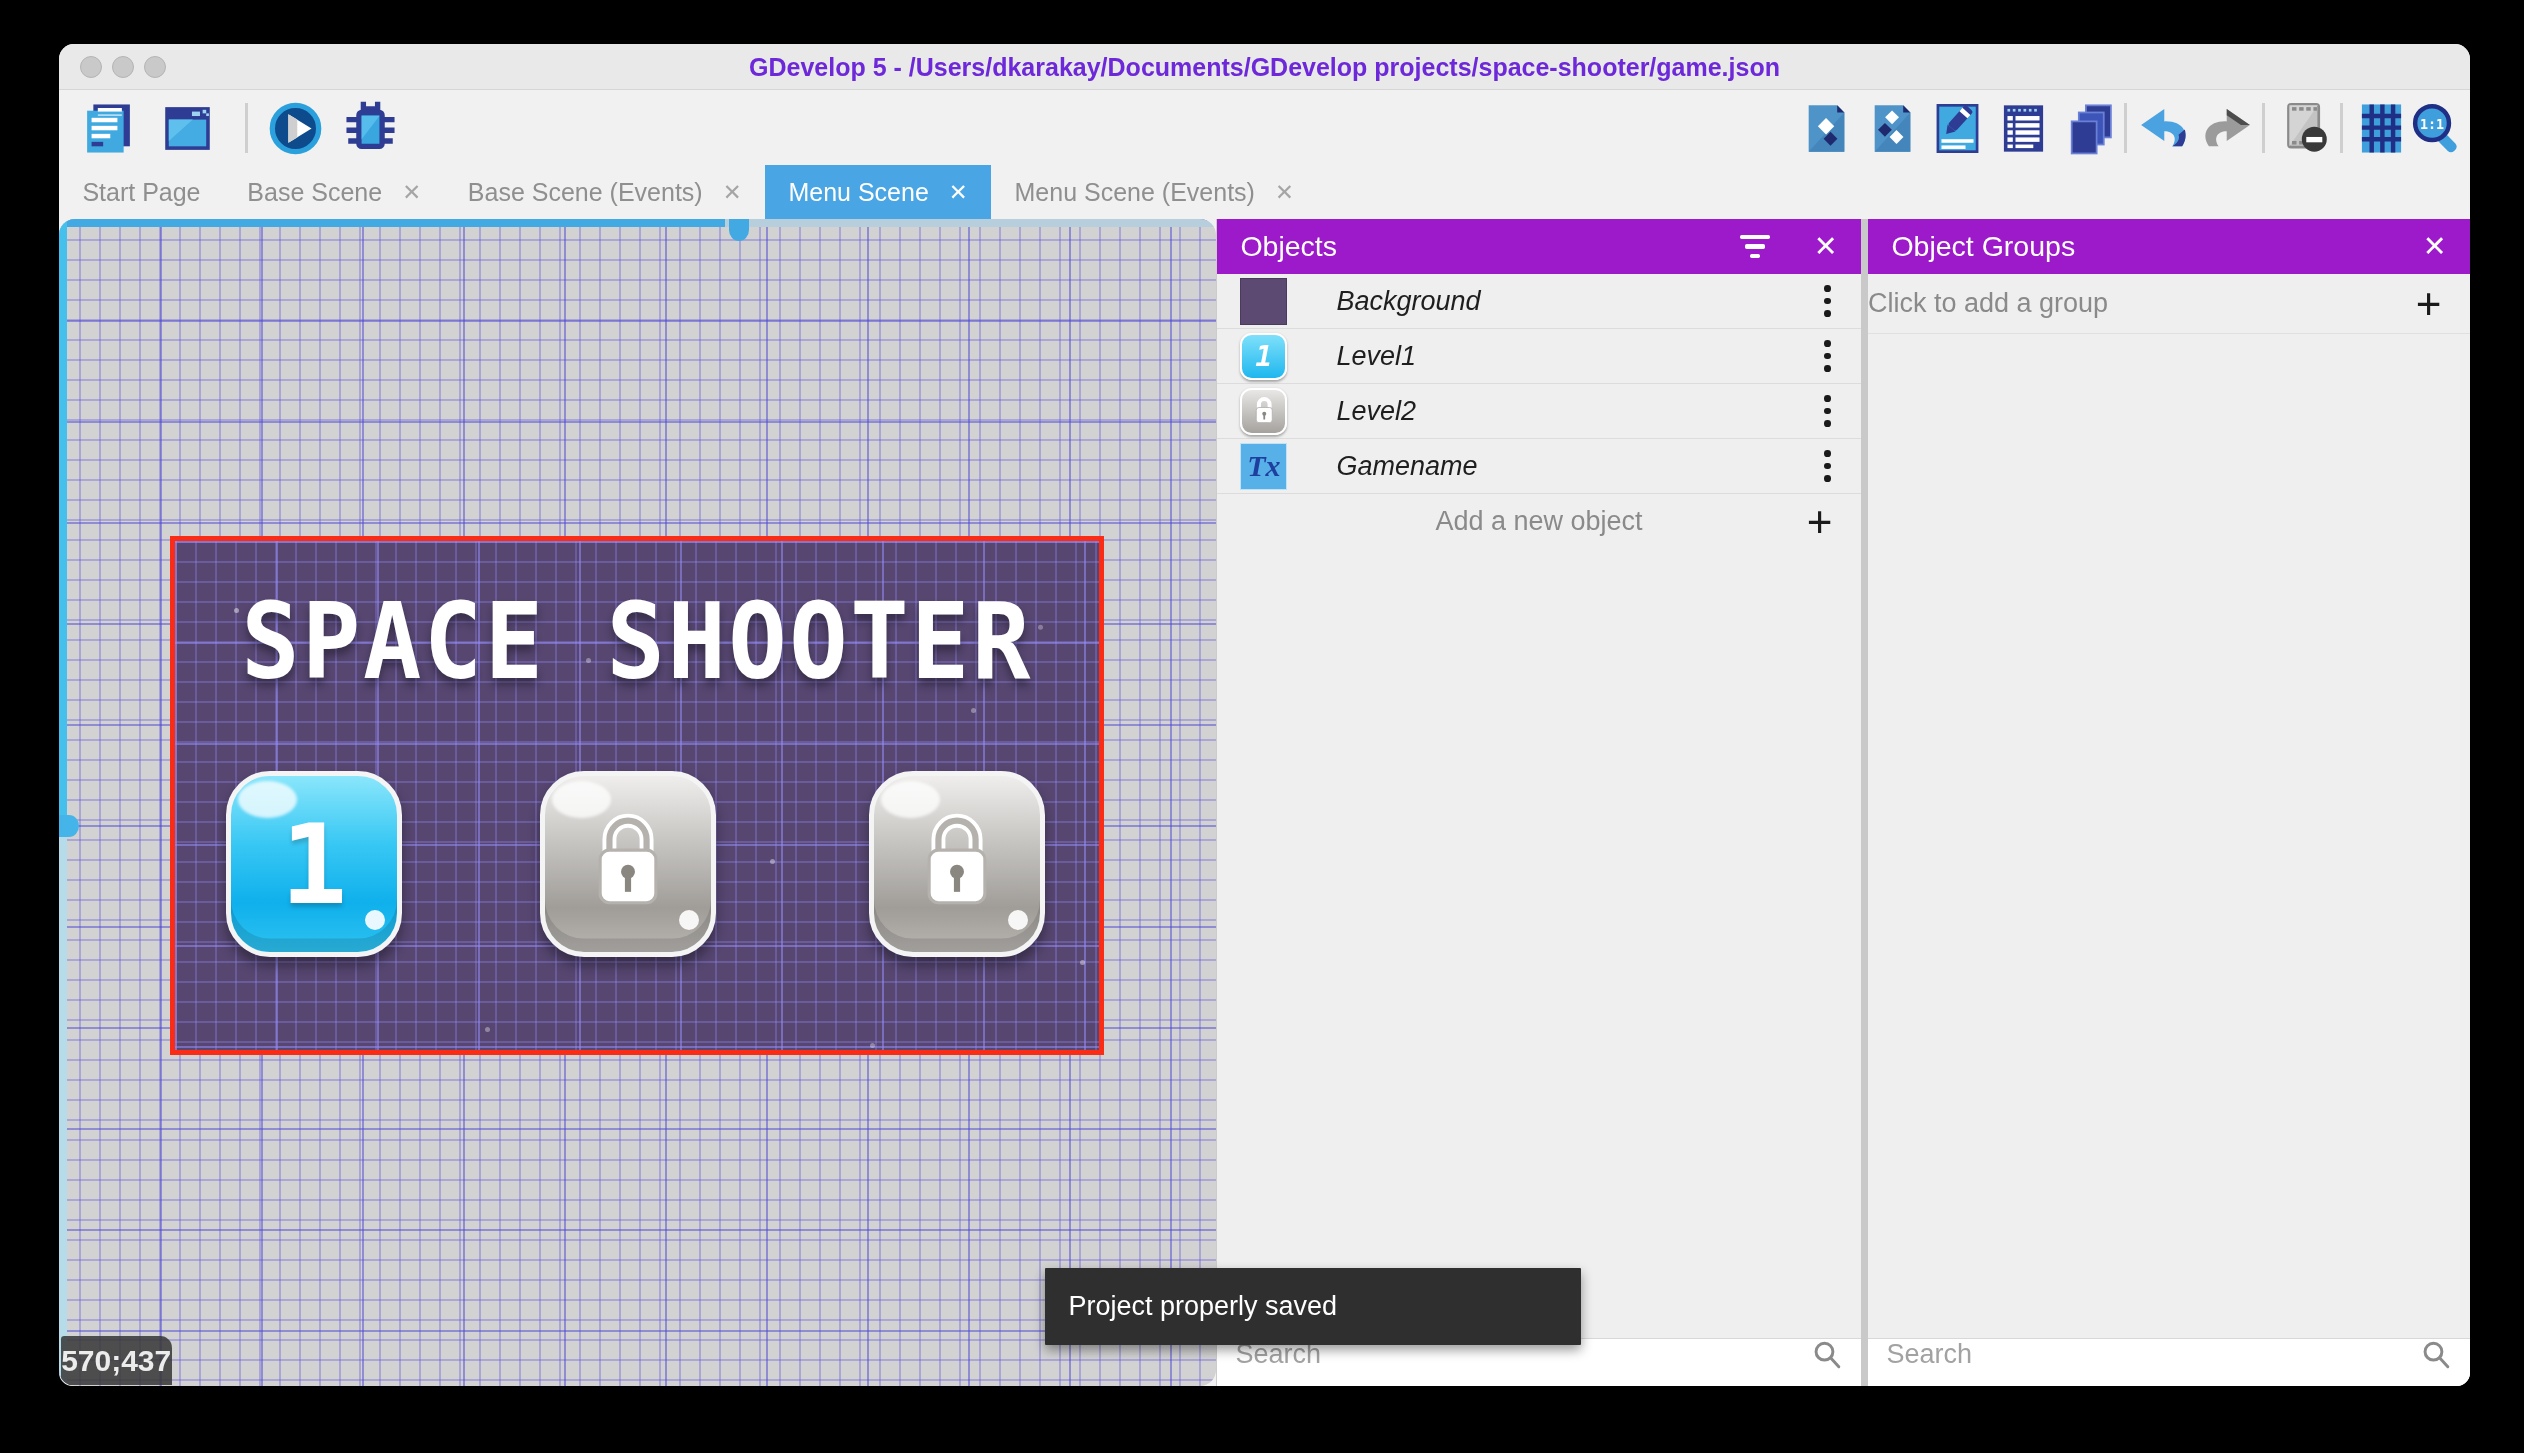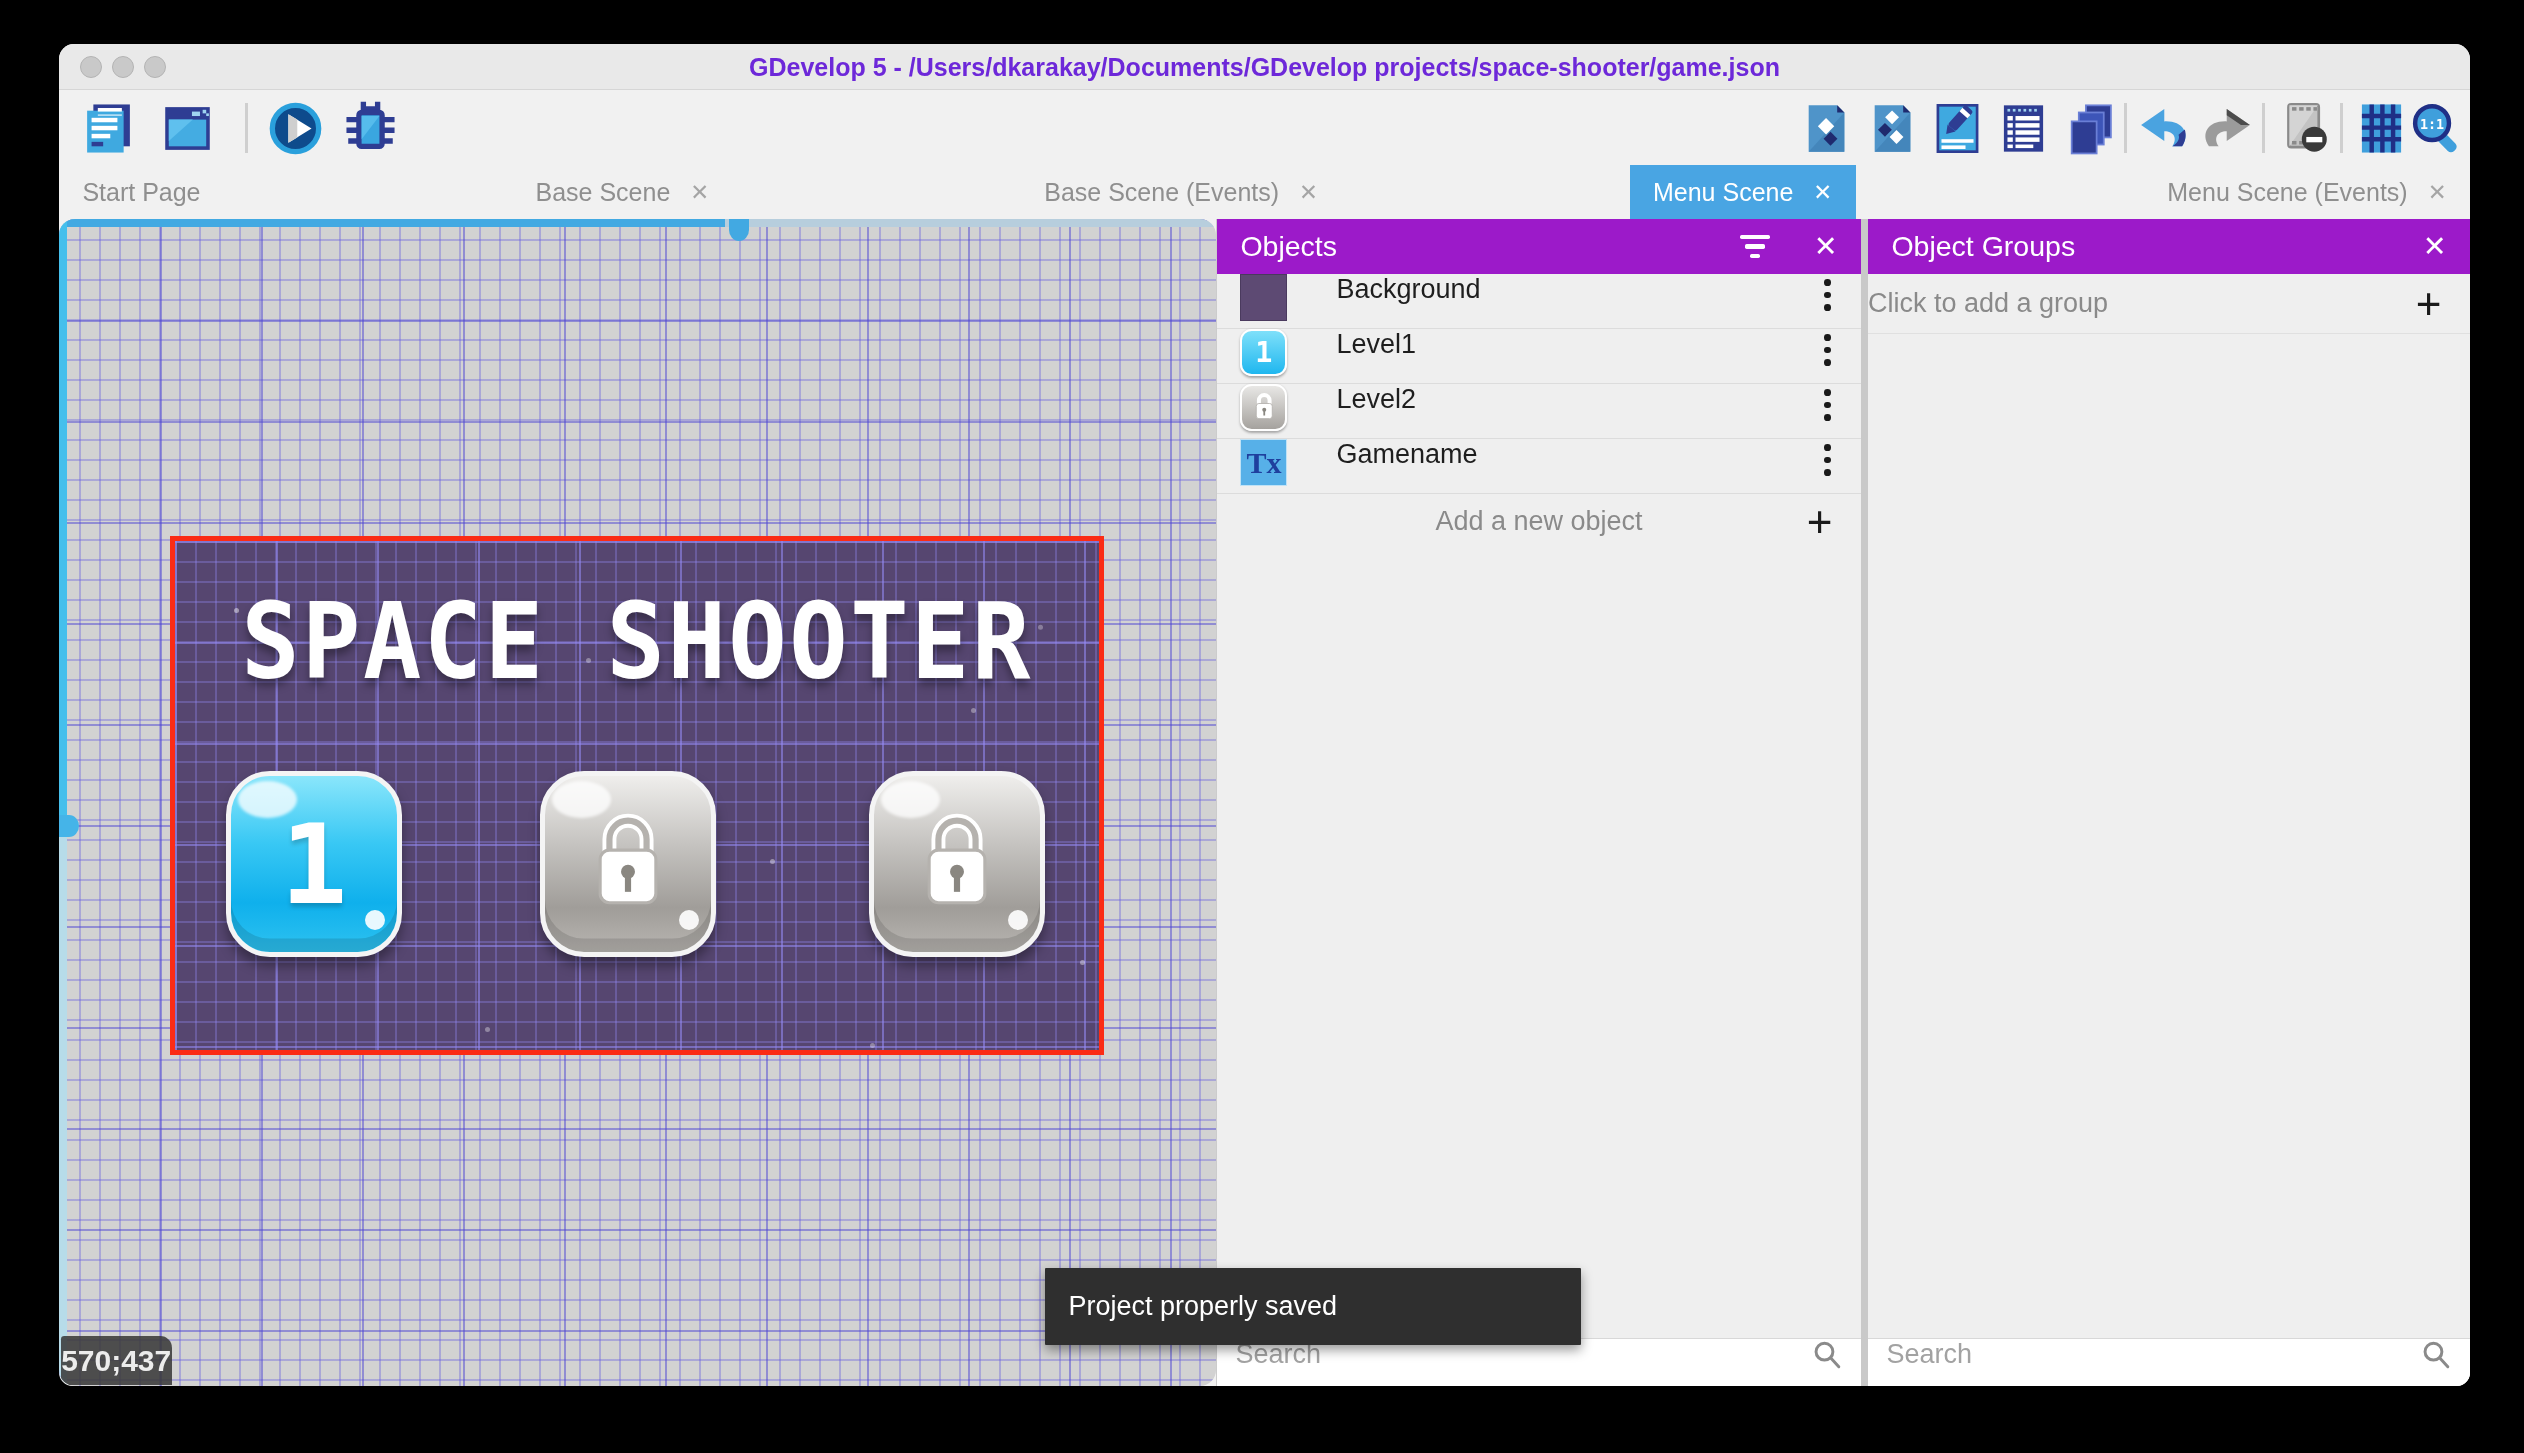--- a/index.html
+++ b/index.html
@@ -22,7 +22,7 @@
   .tdiv { position:absolute; top:11.7px; width:2.5px; height:50px; background:#cfcfcf; }
 
   
-  .tabbar { position:absolute; left:0; top:121px; width:100%; height:54px; background:#f1f1f1; display:flex;justify-content:space-between; }
+  .tabbar { position:absolute; left:0; top:121px; width:100%; height:54px; background:#f1f1f1; display:flex; }
   .tab { display:flex; align-items:center; gap:20px; padding:0 23.4px; font-size:25px; color:#8f8f8f; cursor:pointer; white-space:nowrap; }
   .tab .x { font-size:22.6px; color:#a5a5a5; }
   .tab.active { background:#49a5e3; color:#fff; }

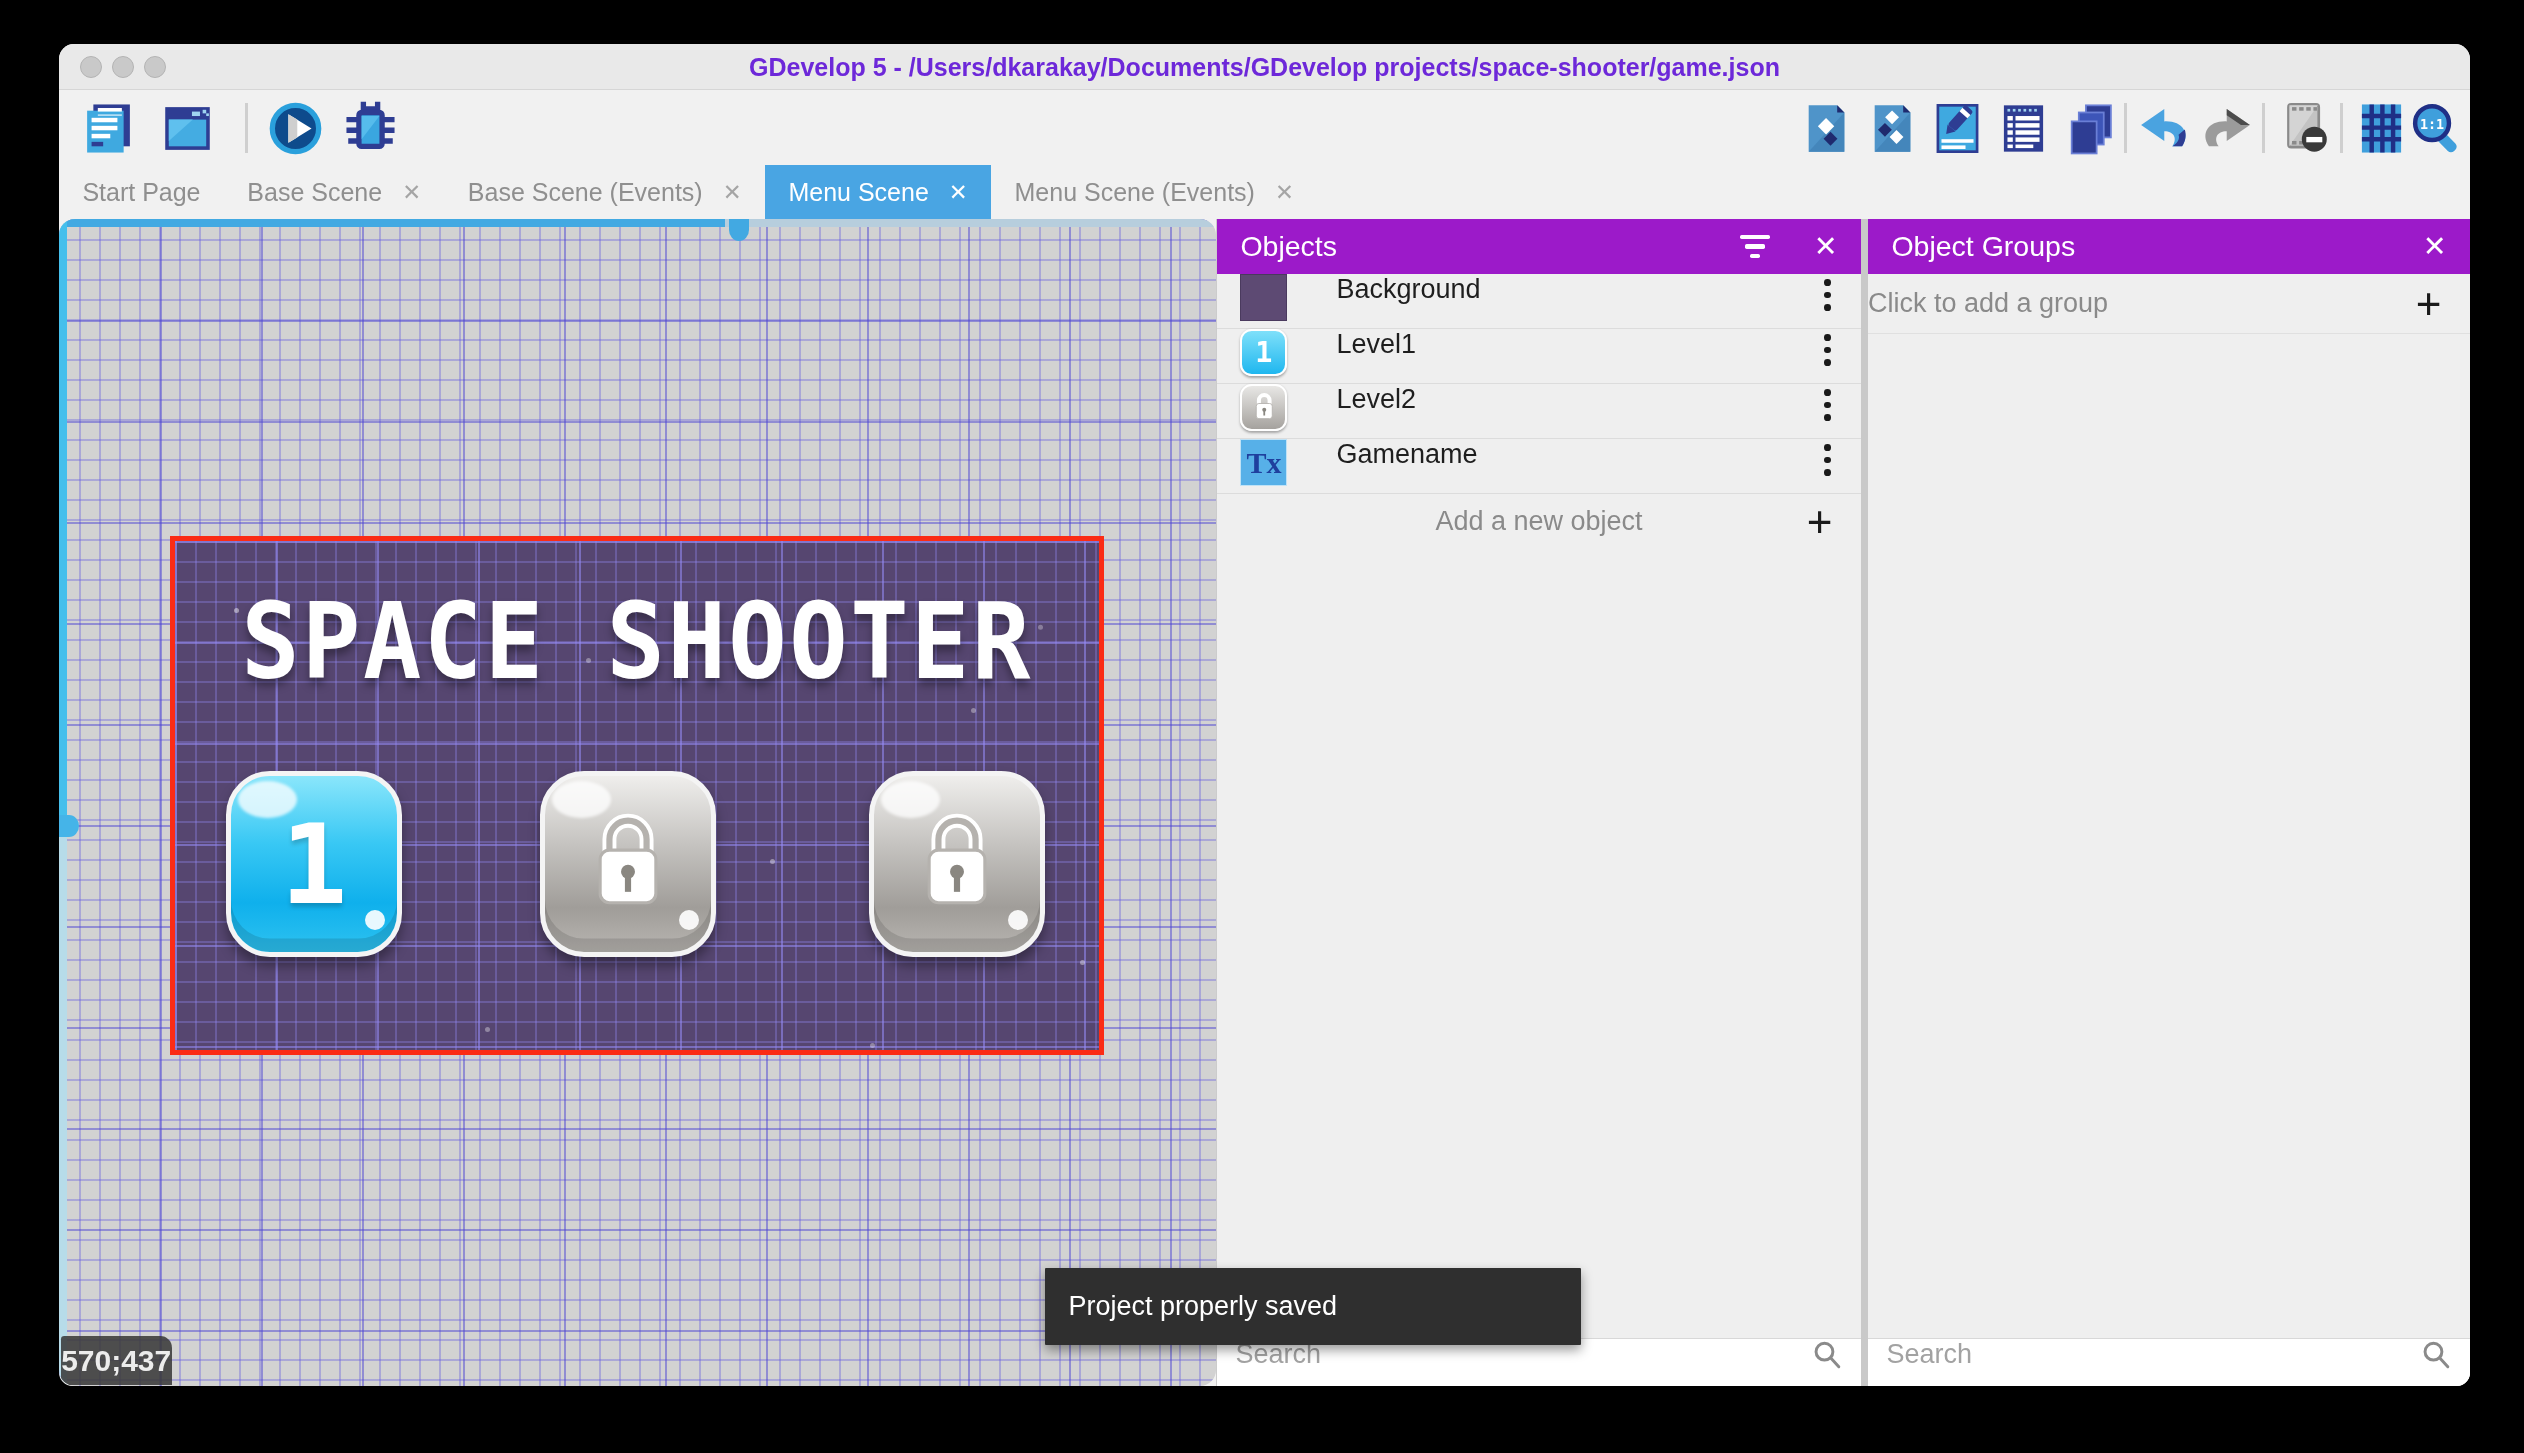--- a/index.html
+++ b/index.html
@@ -95,8 +95,8 @@
   .filter-icon i:nth-child(1){width:30px} .filter-icon i:nth-child(2){width:20px} .filter-icon i:nth-child(3){width:10px}
   .ph-close { font-size:28.5px; color:#fff; cursor:pointer; }
 
-  .obj-row { height:55px; min-height:55px; border-bottom:1.7px solid #dcdcdc; display:flex; 
-             padding:0 25px 0 23.4px; cursor:pointer; }
+  .obj-row { height:55px; min-height:55px; border-bottom:1.7px solid #dcdcdc; display:flex; align-items:center;
+             padding:0 25px 0 23.4px; cursor:pointer;font-style:italic; }
   .thumb { width:47px; height:47px; margin-right:49px; flex:none; display:flex; align-items:center; justify-content:center; }
   .th-bg   { background:#5d4a73; border:0.8px solid #4a3a5e; }
   .th-btn  { border-radius:11.7px; border:2.5px solid #fff; box-shadow:0 1.7px 2.5px rgba(0,0,0,0.3); }

